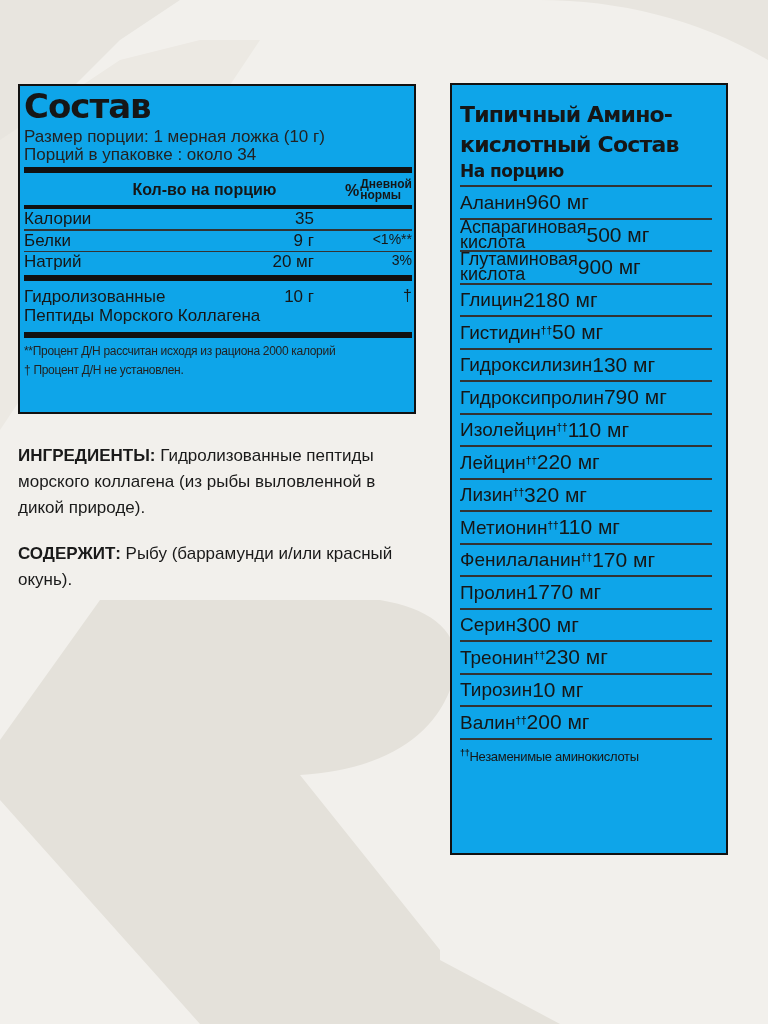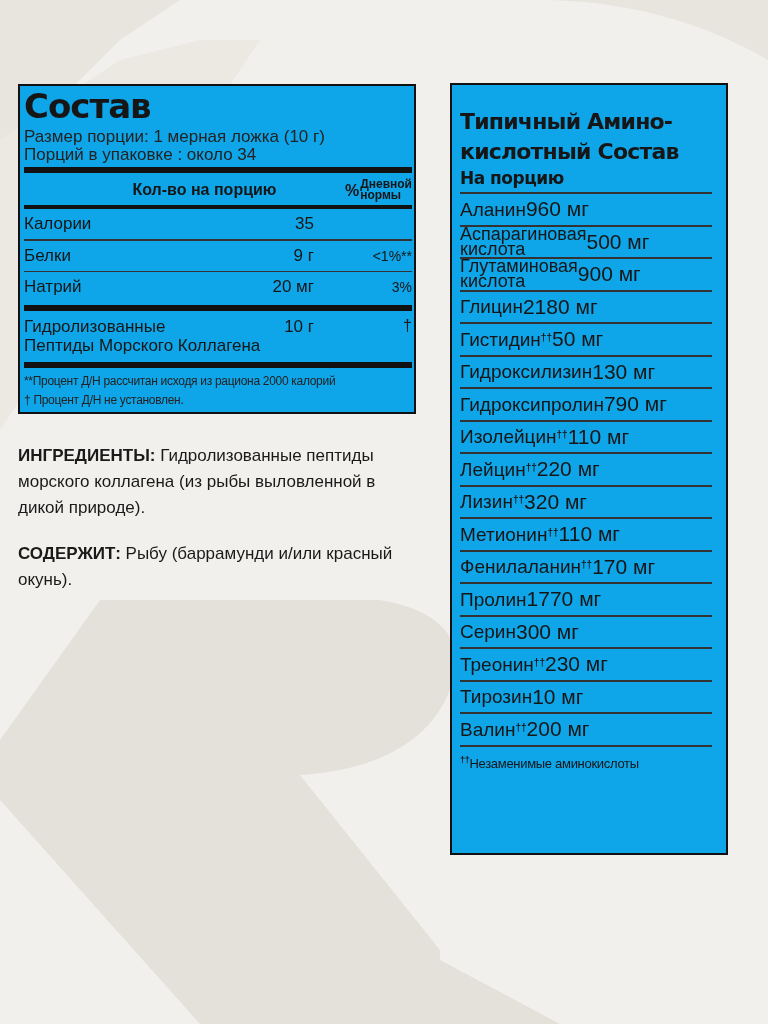--- a/index.html
+++ b/index.html
@@ -37,7 +37,7 @@
   #ingredients b { font-weight:bold; }
 
   
-  #amino { left:450px; top:83px; width:278px; height:772px; padding:16px 6px 0 8px; overflow:hidden; }
+  #amino { left:450px; top:83px; width:278px; height:772px; padding:9px 6px 0 8px; overflow:hidden; }
   .a-title { font-family:"DejaVu Sans", sans-serif; font-weight:bold; font-size:22px; line-height:30px; letter-spacing:-0.8px; white-space:nowrap; margin-top:6px; }
   .a-sub { font-family:"DejaVu Sans", sans-serif; font-weight:bold; font-size:17px; line-height:22px; letter-spacing:-0.5px; margin-bottom:3px; }
   .a-row { display:flex; justify-content:flex-start; align-items:center; height:32.5px; border-top:2px solid #333; font-size:19px; box-sizing:border-box; margin-right:8px; }

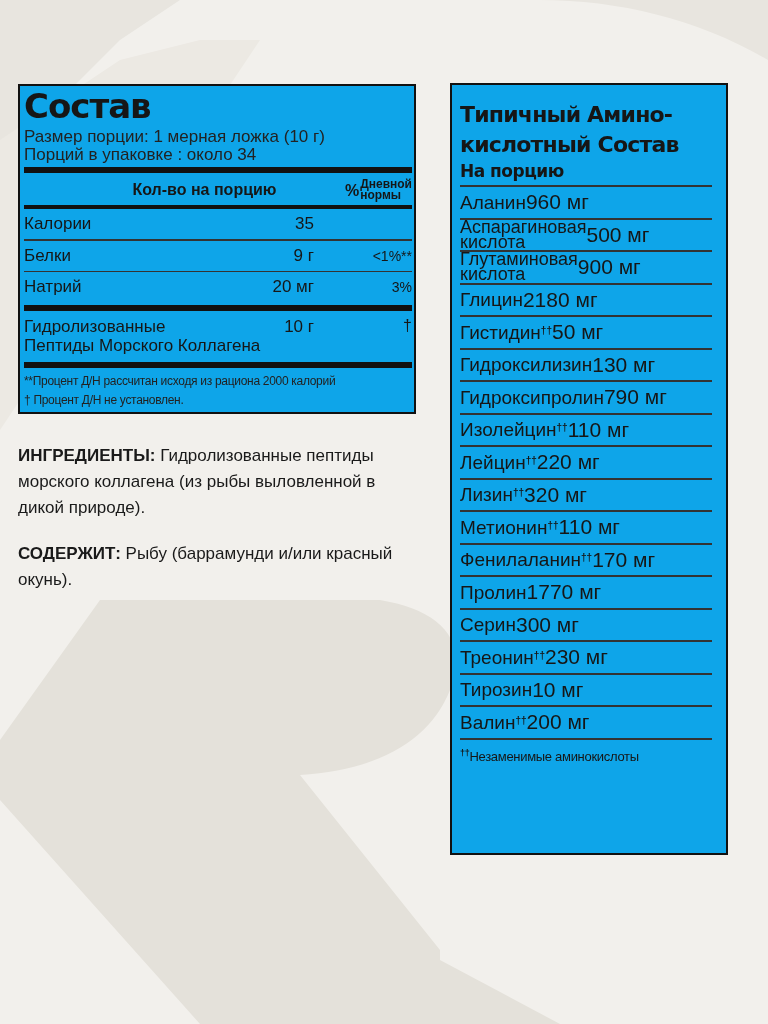--- a/index.html
+++ b/index.html
@@ -22,7 +22,7 @@
   .n-header .dv { display:flex; align-items:center; font-weight:bold; line-height:11px; }
   .n-header .dv .pct { font-size:16px; margin-right:1px; }
   .n-header .dv .dvtxt { font-size:12px; }
-  .n-row { display:flex; align-items:center; height:30px; font-size:17px; }
+  .n-row { display:flex; align-items:flex-start; height:20px; font-size:17px; }
   .n-row .name { width:210px; }
   .n-row .val { width:80px; text-align:right; }
   .n-row .dvv { flex:1; text-align:right; font-size:14px; }

